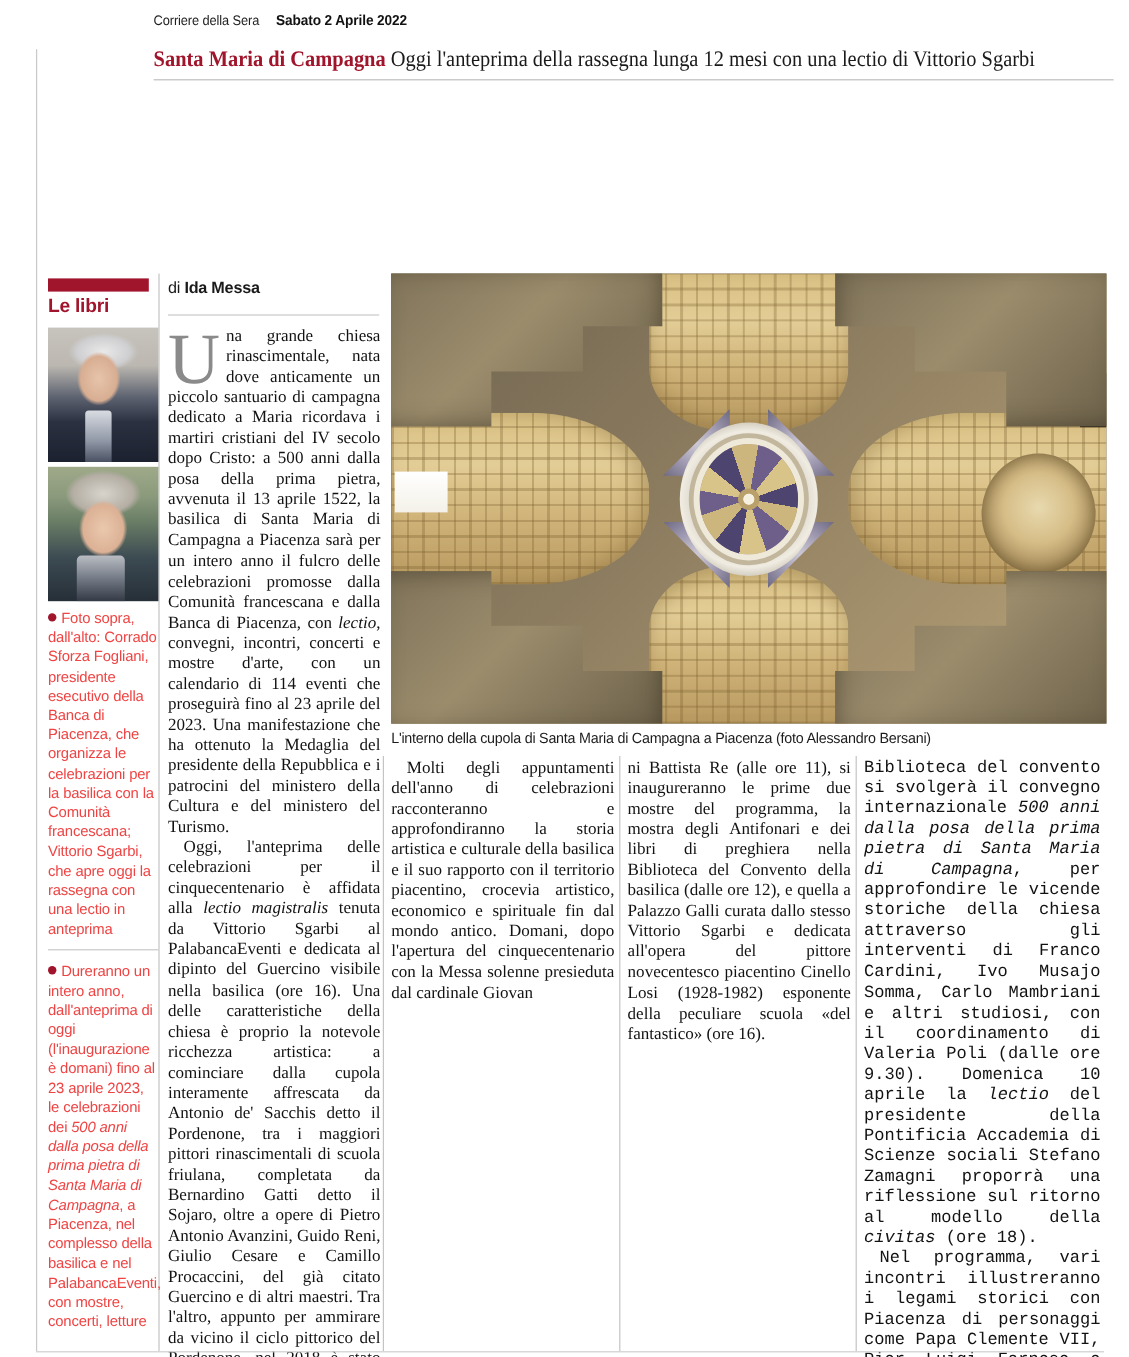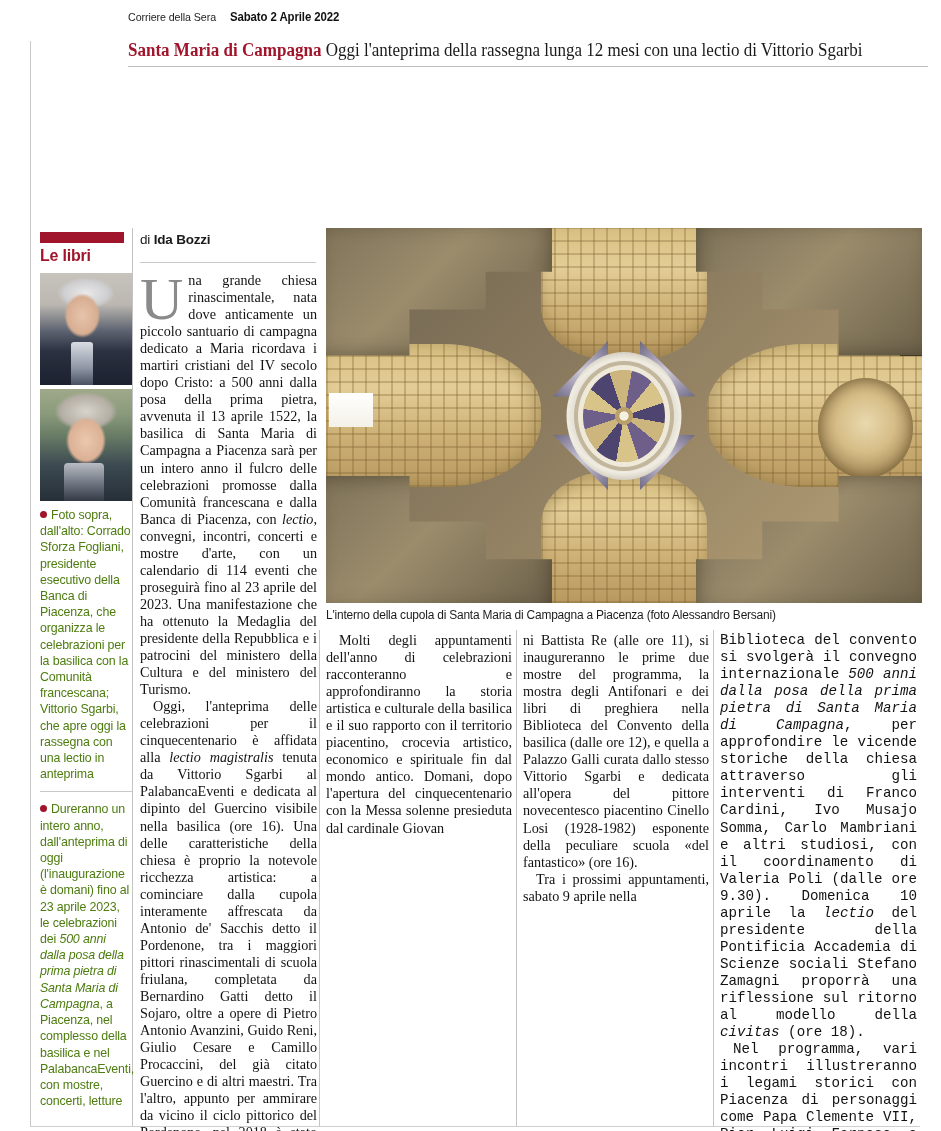--- a/index.html
+++ b/index.html
@@ -378,7 +378,7 @@
   </aside>
 
   <div class="byline">
-    <span>di </span><b>Ida Bozzi</b>
+    <span>di </span><b>Ida Messa</b>
   </div>
   <div class="byline-rule"></div>
 

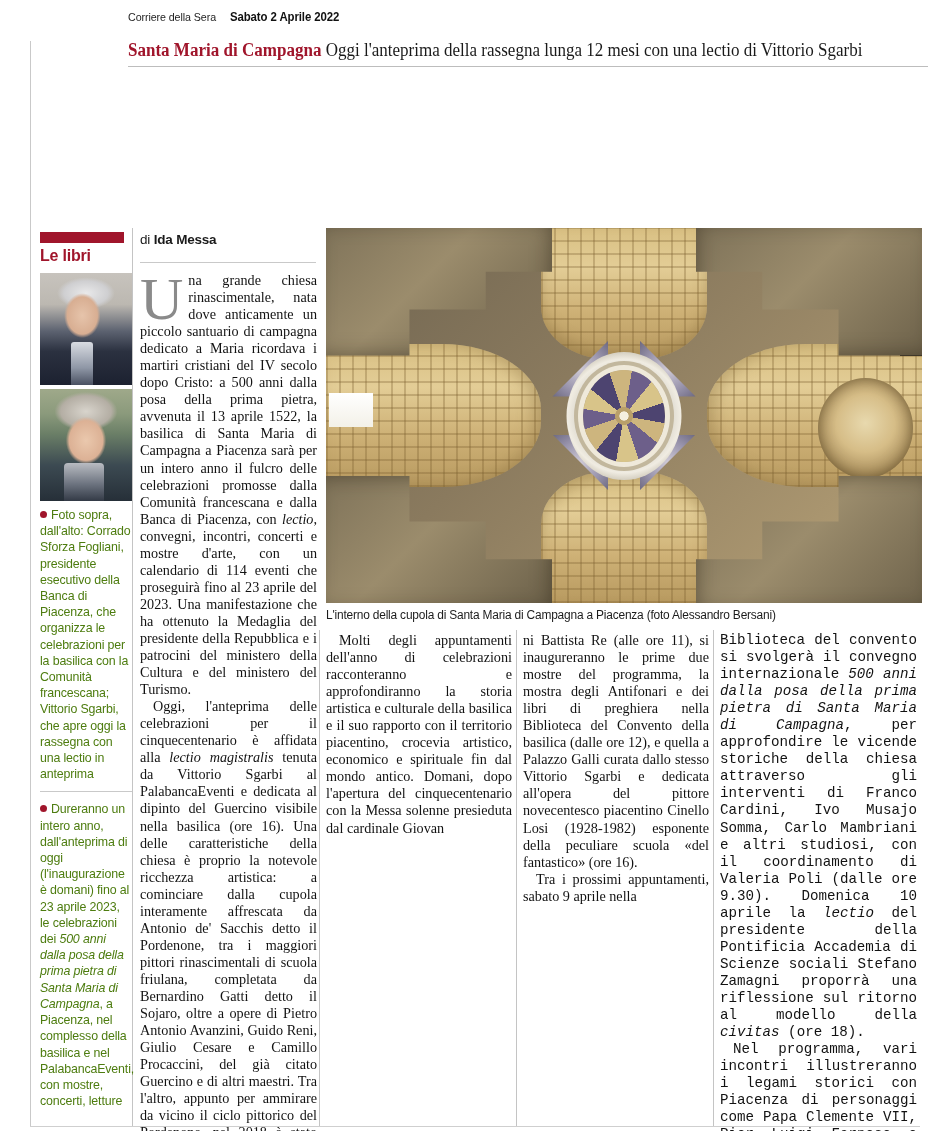--- a/index.html
+++ b/index.html
@@ -145,7 +145,7 @@
     font-family: "Liberation Sans", "DejaVu Sans", sans-serif;
     font-size: 12.4px;
     line-height: 16.2px;
-    color: #4d7c0f;
+    color: #ef4444;
     letter-spacing: -0.15px;
     margin-top: 6px;
   }

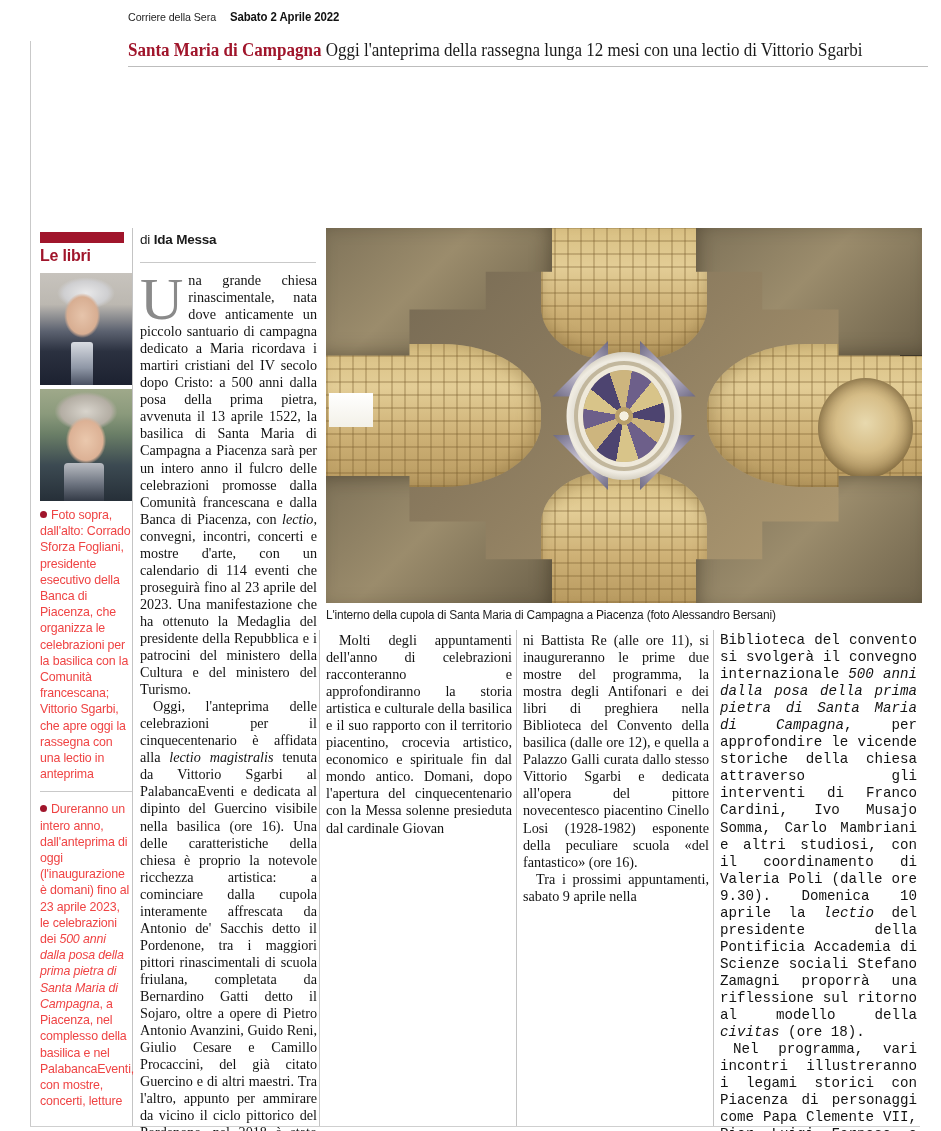--- a/index.html
+++ b/index.html
@@ -416,7 +416,6 @@
 
   <div class="col" id="col3">
     <p class="first">ni Battista Re (alle ore 11), si inaugureranno le prime due mostre del programma, la mostra degli Antifonari e dei libri di preghiera nella Biblioteca del Convento della basilica (dalle ore 12), e quella a Palazzo Galli curata dallo stesso Vittorio Sgarbi e dedicata all'opera del pittore novecentesco piacentino Cinello Losi (1928-1982) esponente della peculiare scuola «del fantastico» (ore 16).</p>
-    <p>Tra i prossimi appuntamenti, sabato 9 aprile nella</p>
   </div>
 
   <div class="col" id="col4">

